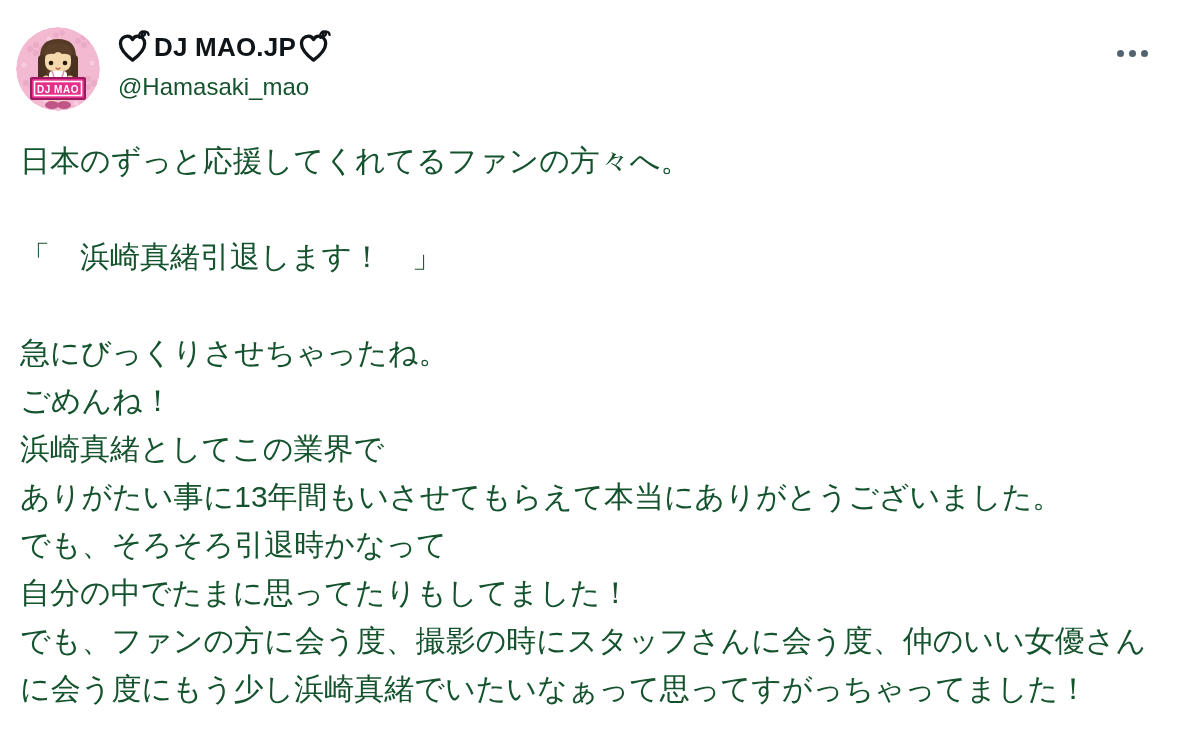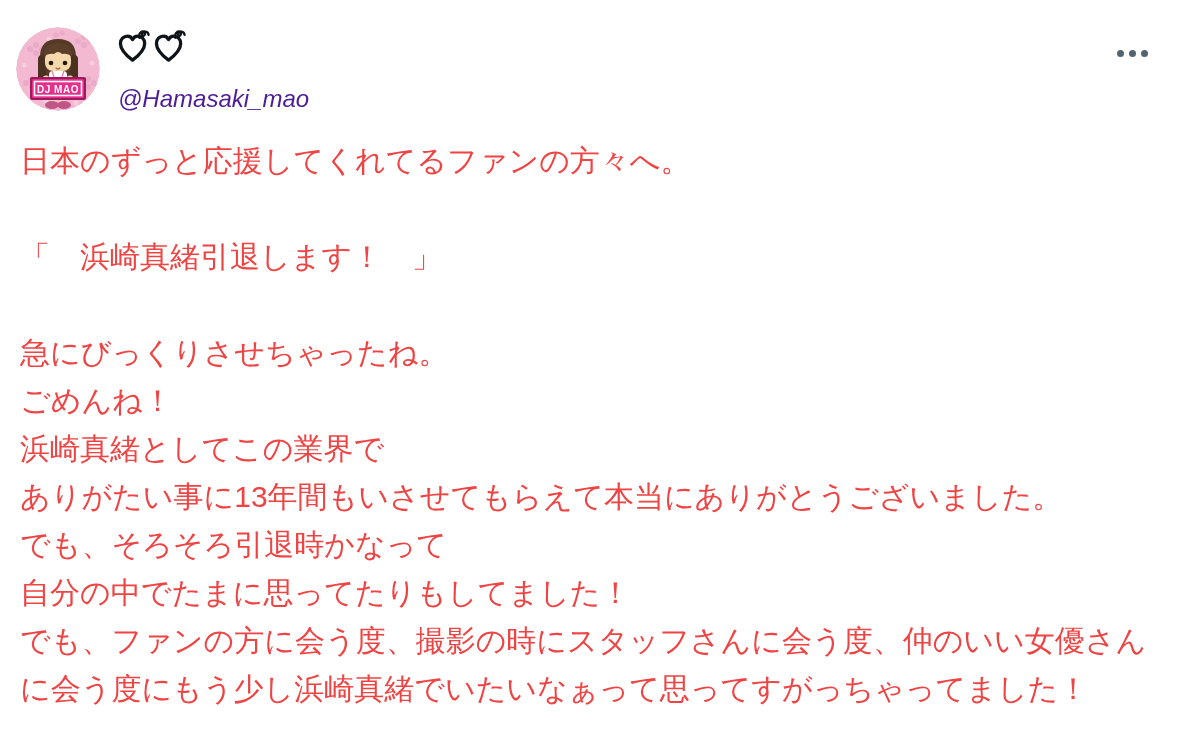--- a/index.html
+++ b/index.html
@@ -161,6 +161,7 @@
         <path d="M15 31 C7.5 25.3 2.5 20 2.5 13.8 C2.5 9.2 5.8 6.2 9.7 6.2 C12.5 6.2 14.2 8 15 9.8 C15.8 8 17.5 6.2 20.3 6.2 C24.2 6.2 27.5 9.2 27.5 13.8 C27.5 20 22.5 25.3 15 31 Z" fill="none" stroke="#0f1419" stroke-width="3.4" stroke-linejoin="round"></path>
         <path d="M22 8 C20.5 2.5 26 -0.5 27.5 3 C28.7 6 24 7.5 24.8 3.8 C25.6 0.5 31 0.8 31.5 5" fill="none" stroke="#0f1419" stroke-width="2.4" stroke-linecap="round"></path>
       </svg>
+      <span>DJ MAO.JP</span>
       <svg class="heart-glyph" width="33" height="35" viewBox="0 0 34 36">
         <path d="M15 31 C7.5 25.3 2.5 20 2.5 13.8 C2.5 9.2 5.8 6.2 9.7 6.2 C12.5 6.2 14.2 8 15 9.8 C15.8 8 17.5 6.2 20.3 6.2 C24.2 6.2 27.5 9.2 27.5 13.8 C27.5 20 22.5 25.3 15 31 Z" fill="none" stroke="#0f1419" stroke-width="3.4" stroke-linejoin="round"></path>
         <path d="M22 8 C20.5 2.5 26 -0.5 27.5 3 C28.7 6 24 7.5 24.8 3.8 C25.6 0.5 31 0.8 31.5 5" fill="none" stroke="#0f1419" stroke-width="2.4" stroke-linecap="round"></path>

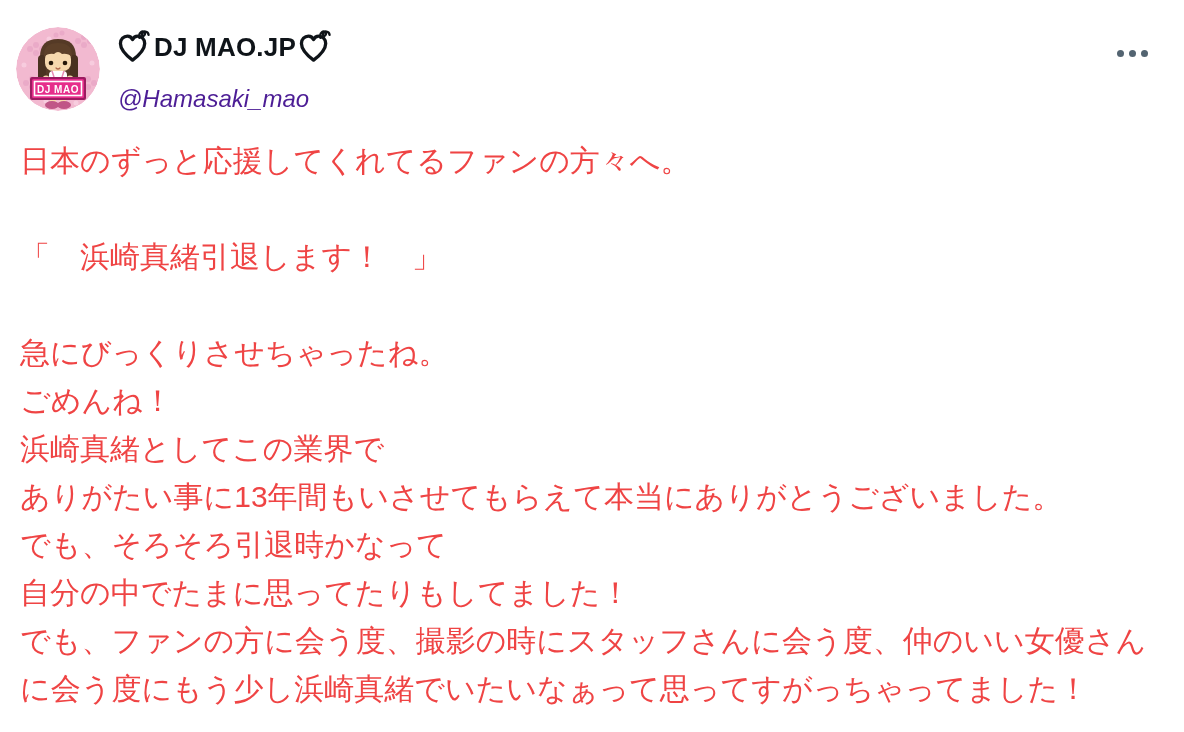--- a/index.html
+++ b/index.html
@@ -44,12 +44,11 @@
   }
   .heart-glyph { display: inline-block; }
   .handle {
-    margin-top: 21px;
+    margin-top: 9px;
     font-size: 24px;
     font-weight: 400;
-    color: #4c1d95;
+    color: #14532d;
     cursor: pointer;
-    font-style: italic;
   }
   .more-btn {
     position: absolute;

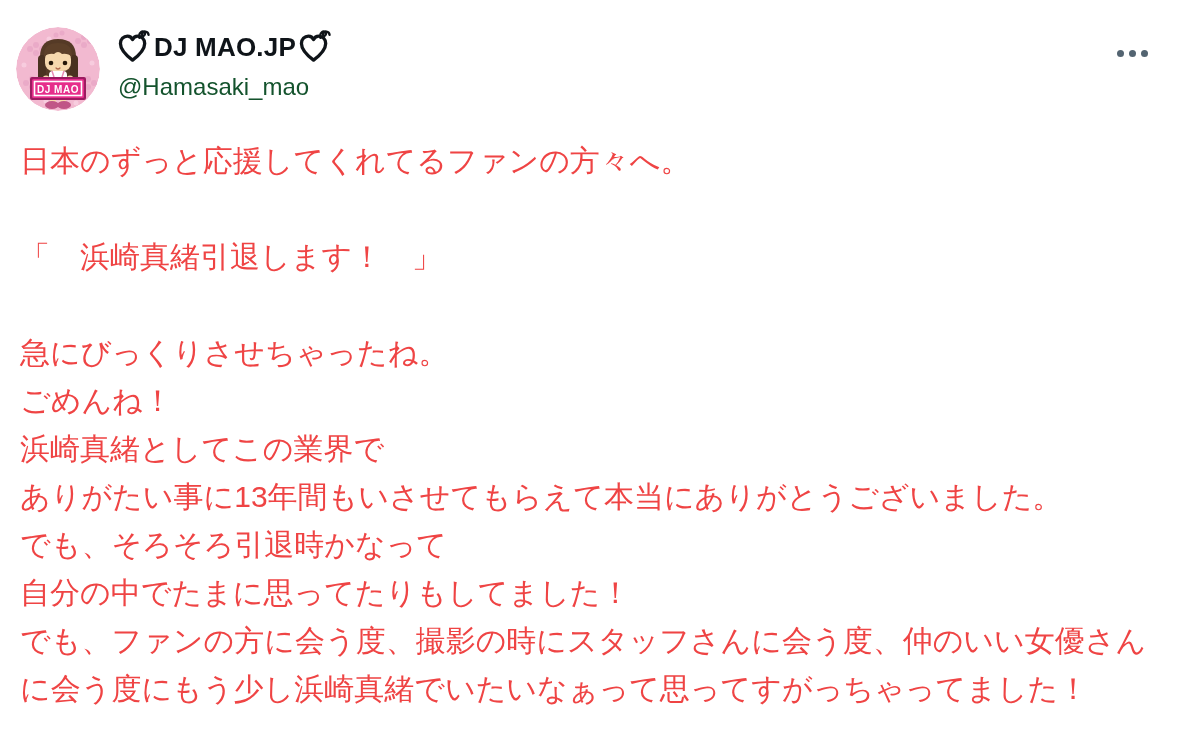--- a/index.html
+++ b/index.html
@@ -74,7 +74,7 @@
     font-size: 30px;
     line-height: 48px;
     font-weight: 400;
-    color: #ef4444;
+    color: #14532d;
     white-space: pre-wrap;
     word-break: break-word;
   }

